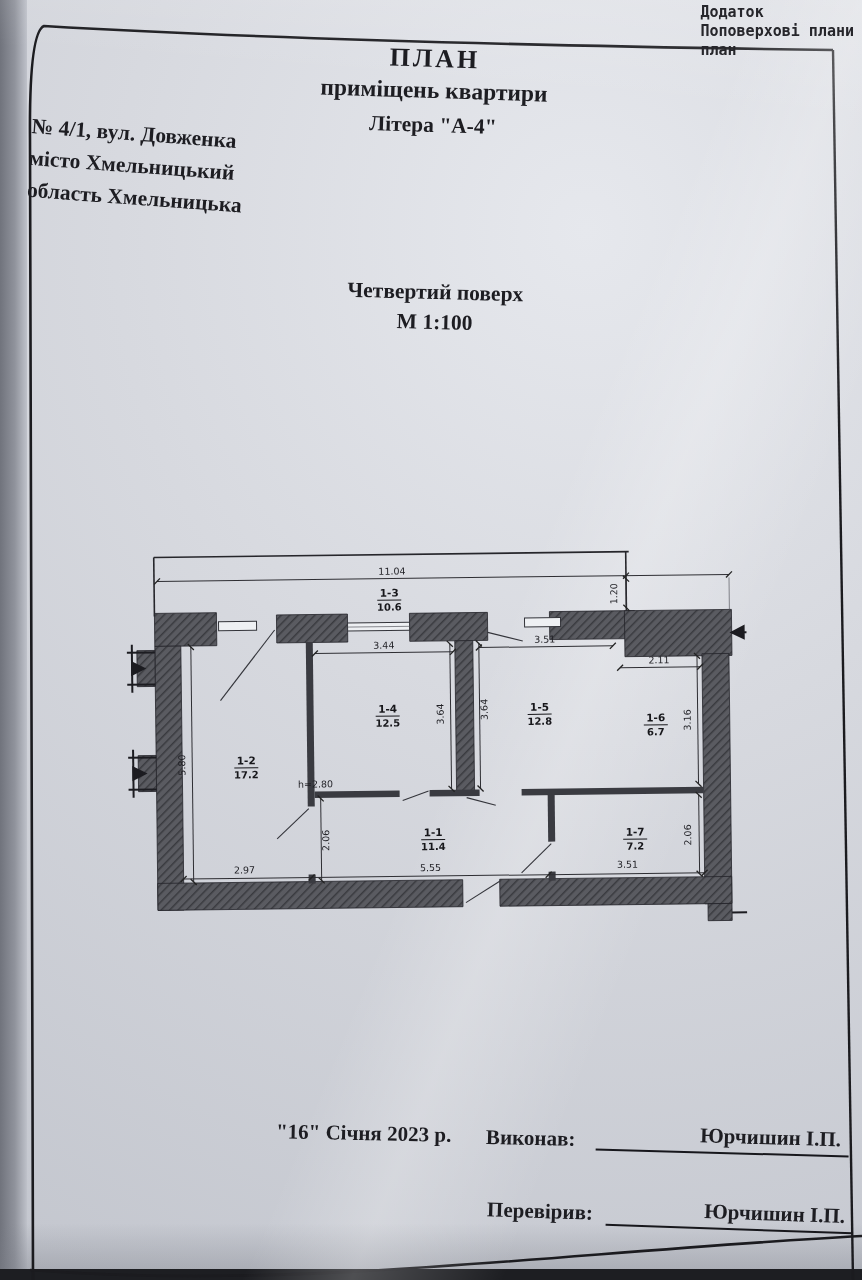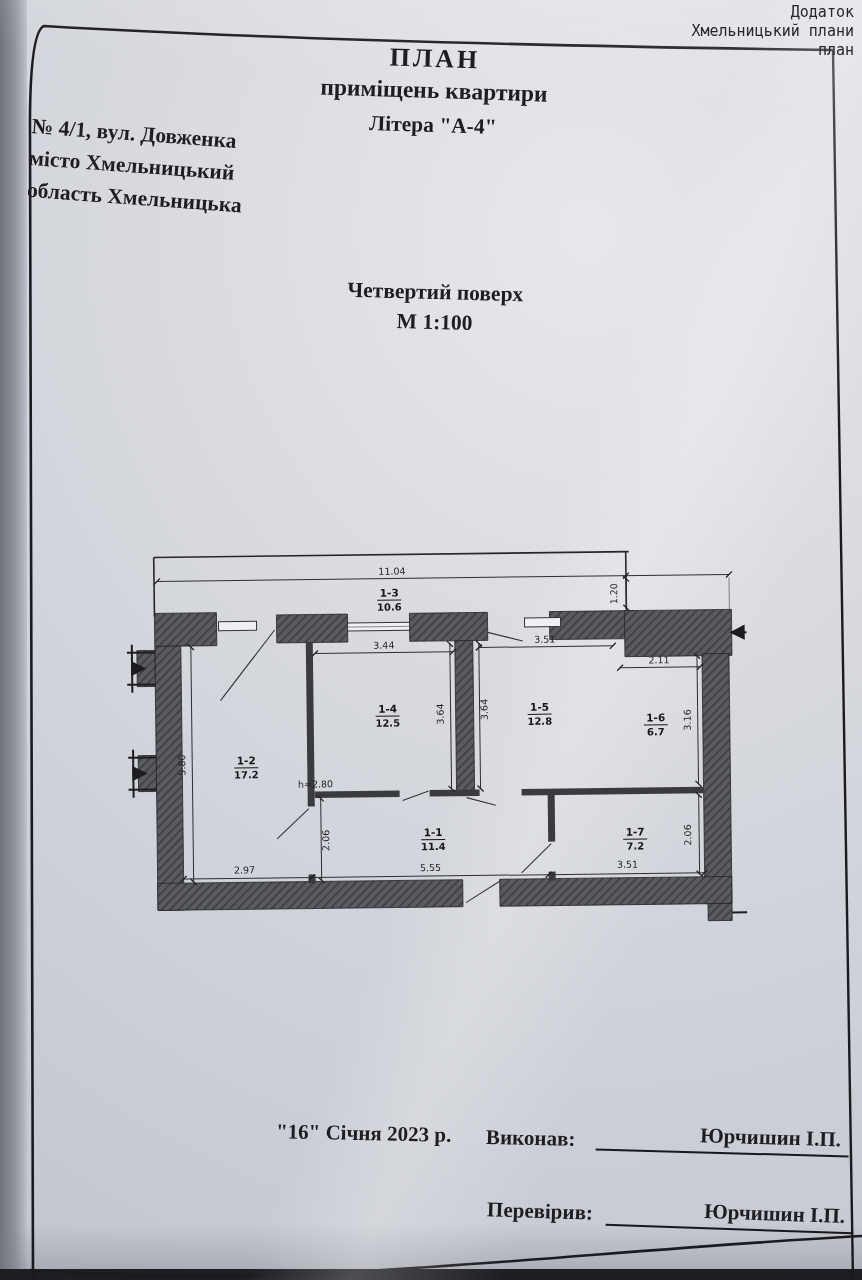--- a/index.html
+++ b/index.html
@@ -22,8 +22,8 @@
                linear-gradient(185deg,rgba(255,255,255,.18) 0%,rgba(255,255,255,0) 9%);}
   .frame-svg{left:0;top:0;}
   
-  .corner-note{right:8px;top:3px;text-align:right;z-index:5;
-    font-family:"DejaVu Sans Mono",monospace;font-size:15px;font-weight:400;
+  .corner-note{right:8px;top:3px;text-align:left;z-index:5;
+    font-family:"DejaVu Sans Mono",monospace;font-size:15px;font-weight:700;
     line-height:19px;color:#26262b;}
   
   .title-block{left:238px;top:44px;width:392px;text-align:center;

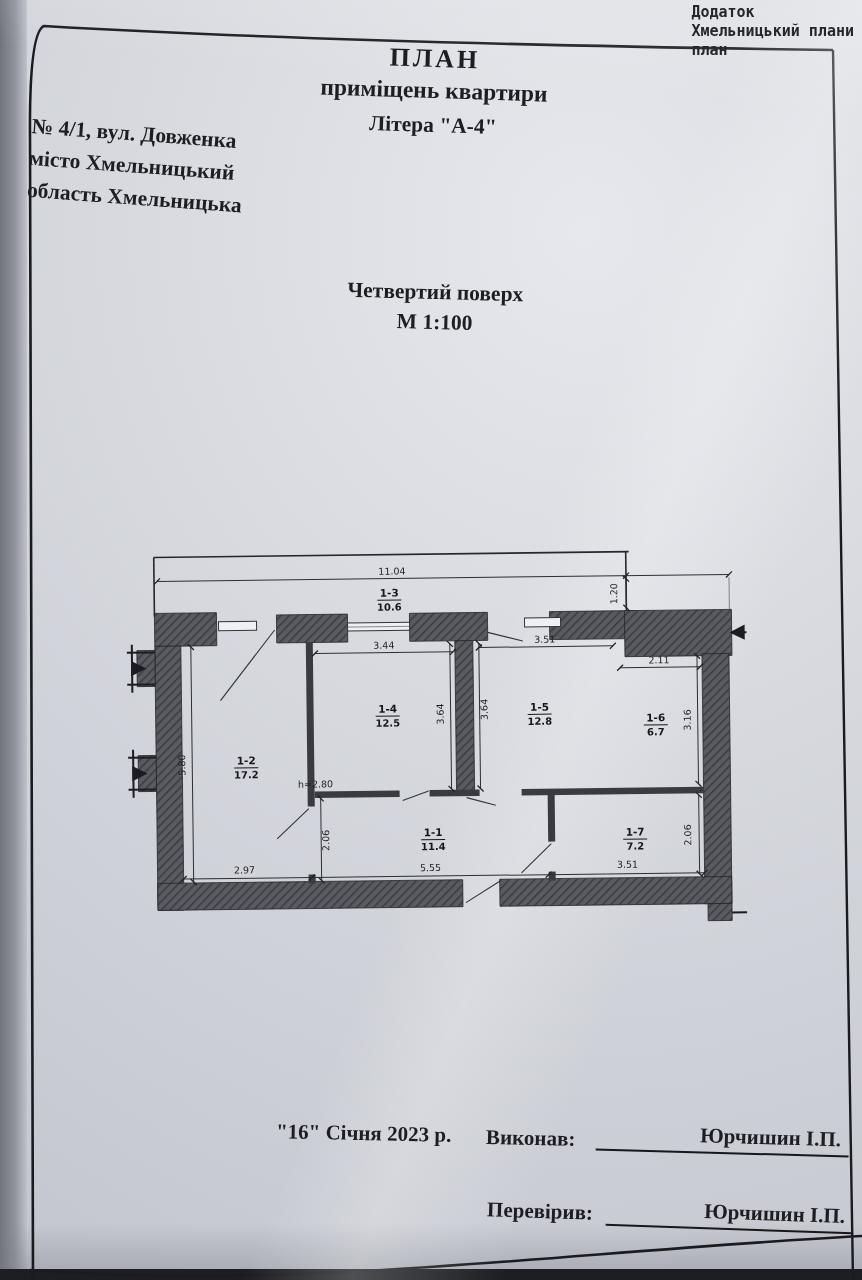--- a/index.html
+++ b/index.html
@@ -73,7 +73,7 @@
 
 <div class="abs corner-note">
   <div>Додаток</div>
-  <div>Хмельницький плани</div>
+  <div>Поповерхові плани</div>
   <div>план</div>
 </div>
 

